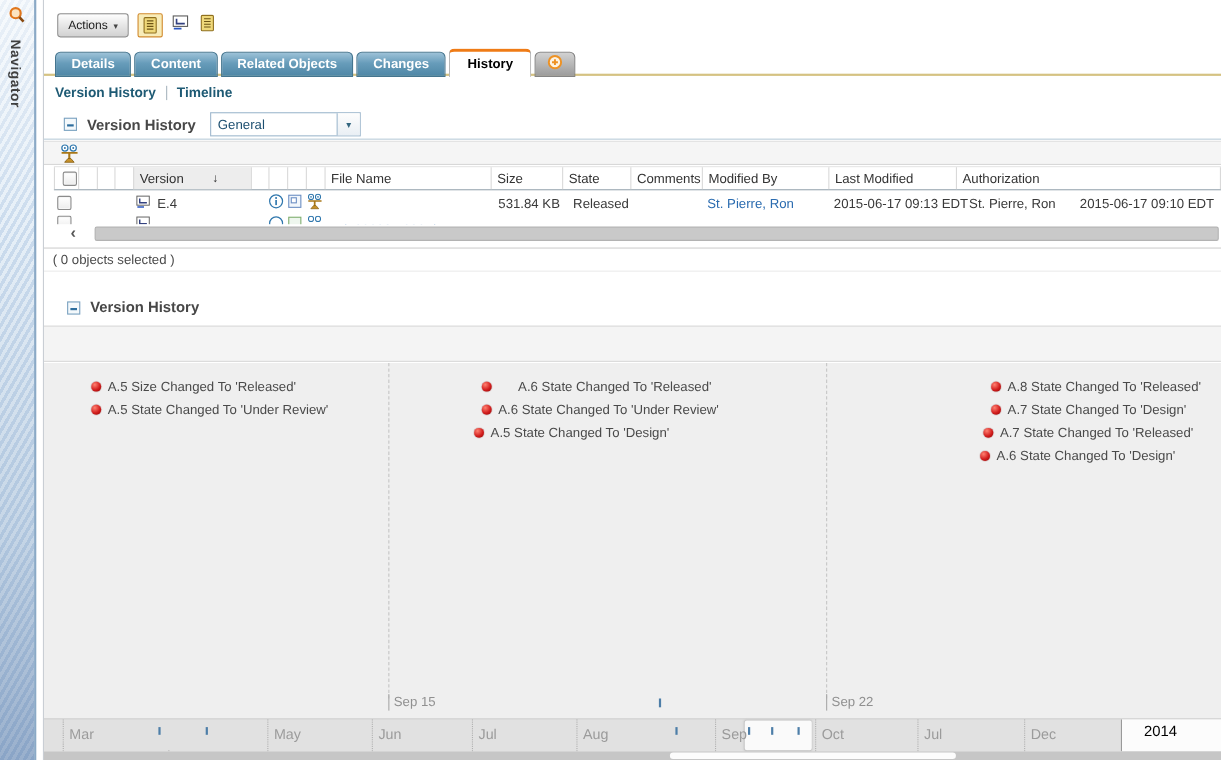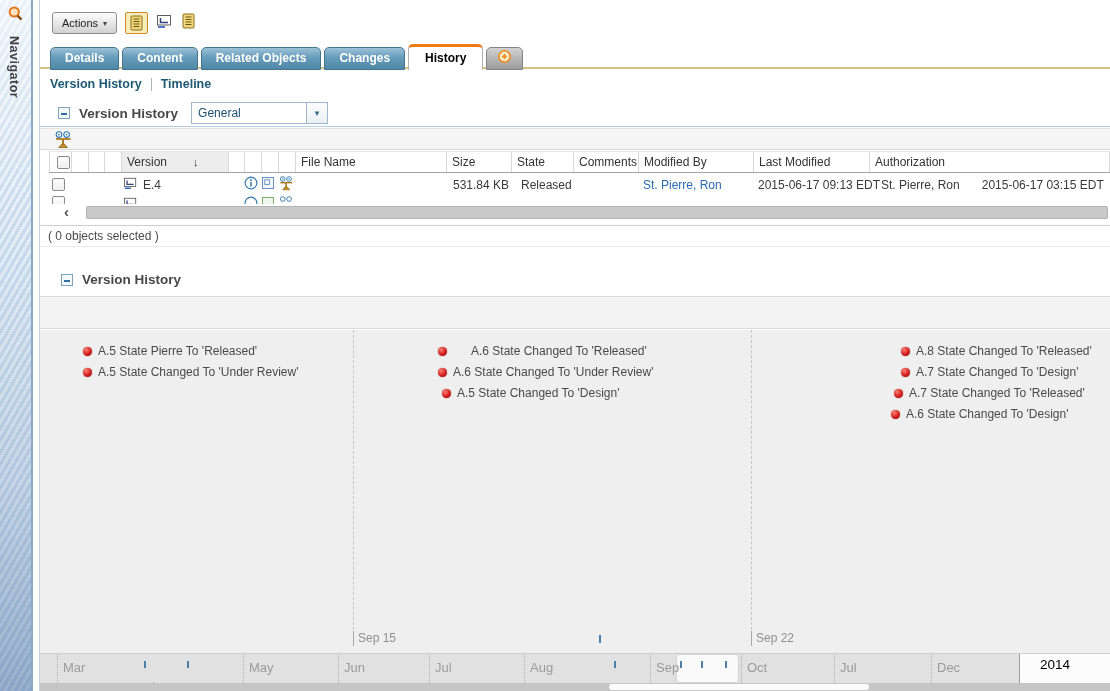--- a/index.html
+++ b/index.html
@@ -302,7 +302,7 @@
         </div>
       <div class="cell wauth" style="padding-left:12px;">
         <span>St. Pierre, Ron</span>
-        <span style="margin-left:22px;">2015-06-17 03:15 EDT</span>
+        <span style="margin-left:22px;">2015-06-17 09:10 EDT</span>
       </div>
     </div>
 

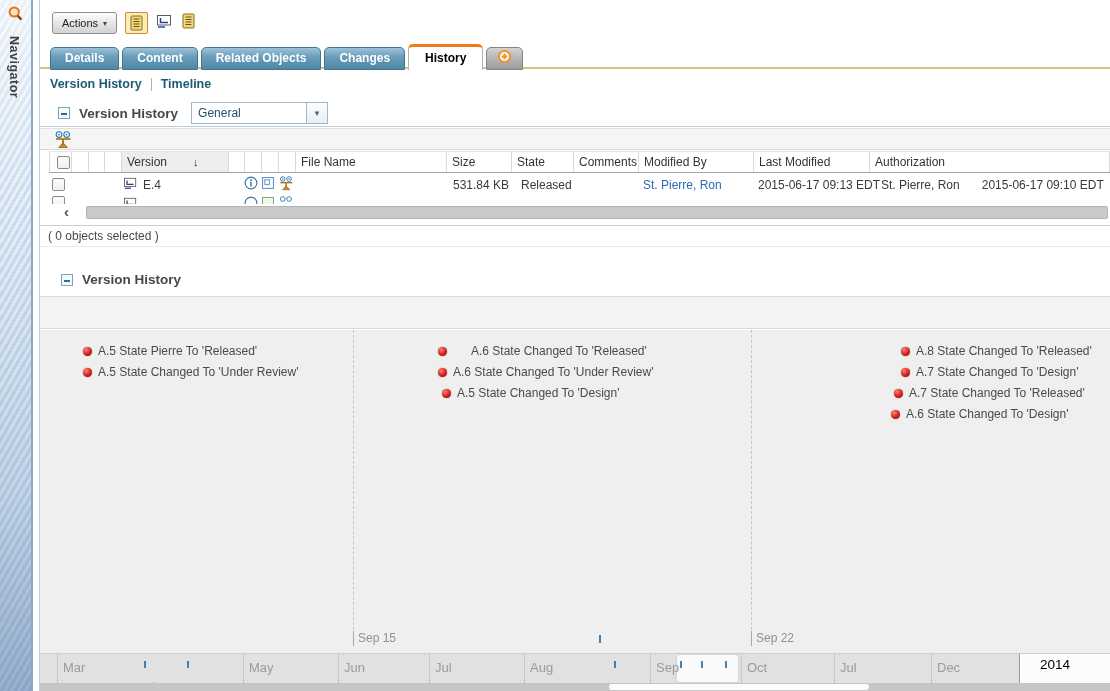--- a/index.html
+++ b/index.html
@@ -363,7 +363,7 @@
 
       <div class="tl-event" style="left:43px; top:13px;">
           <span class="bullet"></span>
-          <span>A.5 State Pierre To 'Released'</span>
+          <span>A.5 Size Changed To 'Released'</span>
         </div>
       <div class="tl-event" style="left:43px; top:34px;">
           <span class="bullet"></span>

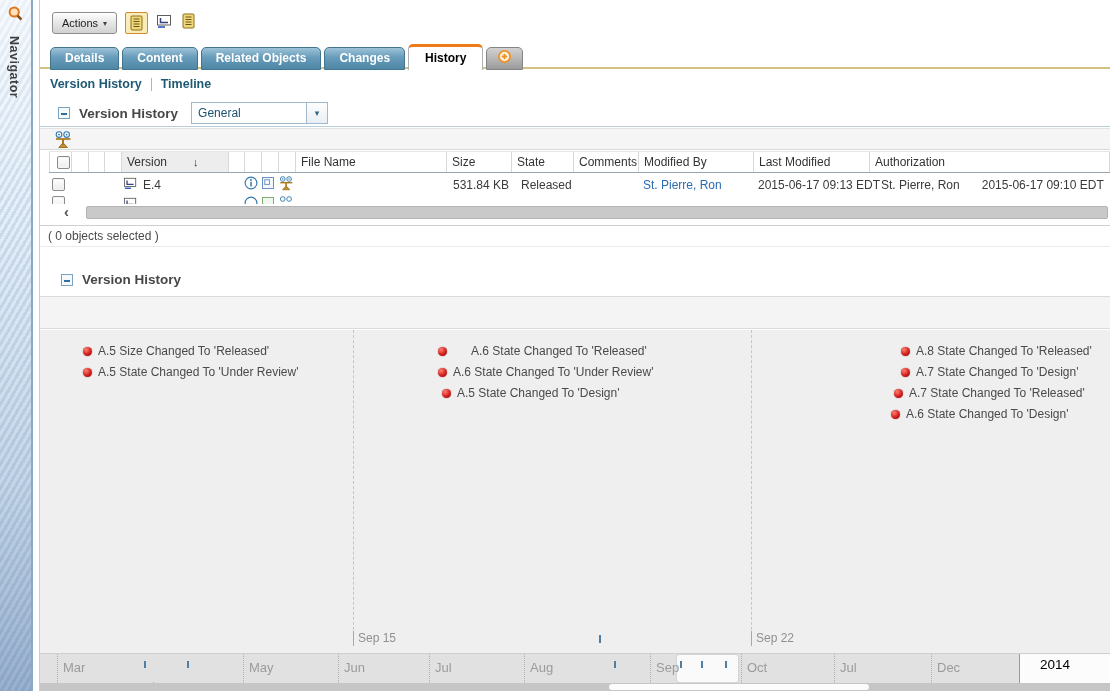--- a/index.html
+++ b/index.html
@@ -378,7 +378,7 @@
           <span class="bullet"></span>
           <span>A.6 State Changed To 'Under Review'</span>
         </div>
-      <div class="tl-event" style="left:389px; top:55px;padding-left:13px;">
+      <div class="tl-event" style="left:378px; top:55px;padding-left:13px;">
           <span class="bullet"></span>
           <span>A.5 State Changed To 'Design'</span>
         </div>

